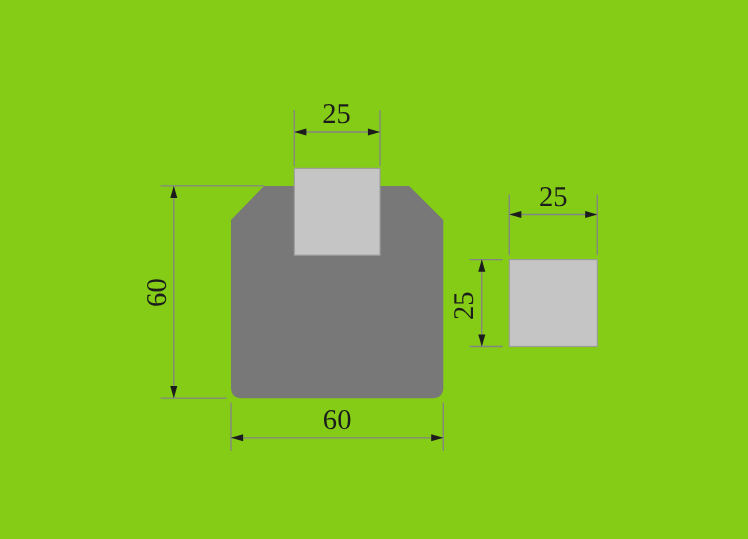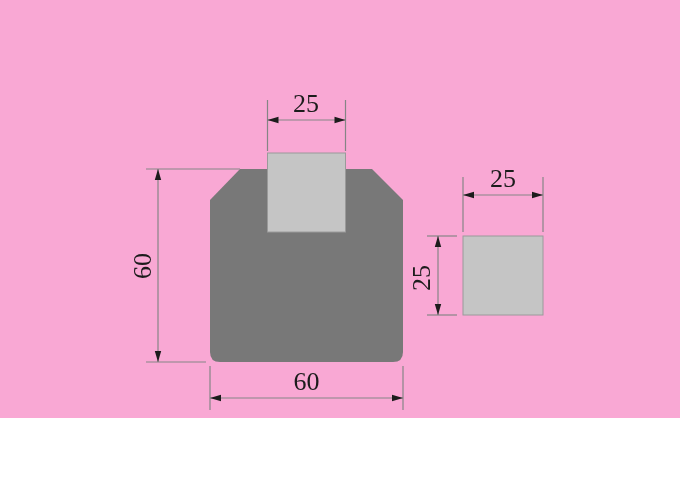--- a/index.html
+++ b/index.html
@@ -10,8 +10,8 @@
   #canvas {
     position: relative;
     width: 680px;
-    height: 418px;
-    background: #f9a8d4;
+    height: 490px;
+    background: #84cc16;
     overflow: hidden;
   }
   svg { display: block; }

